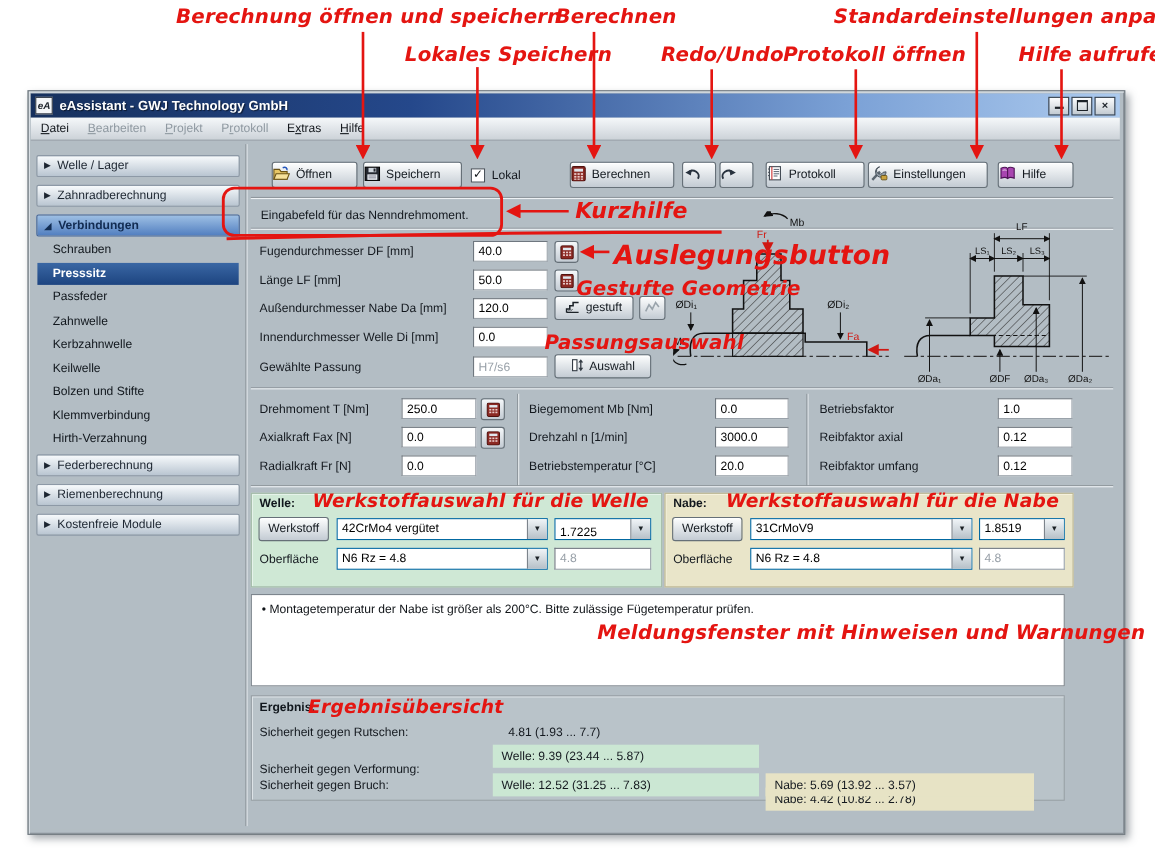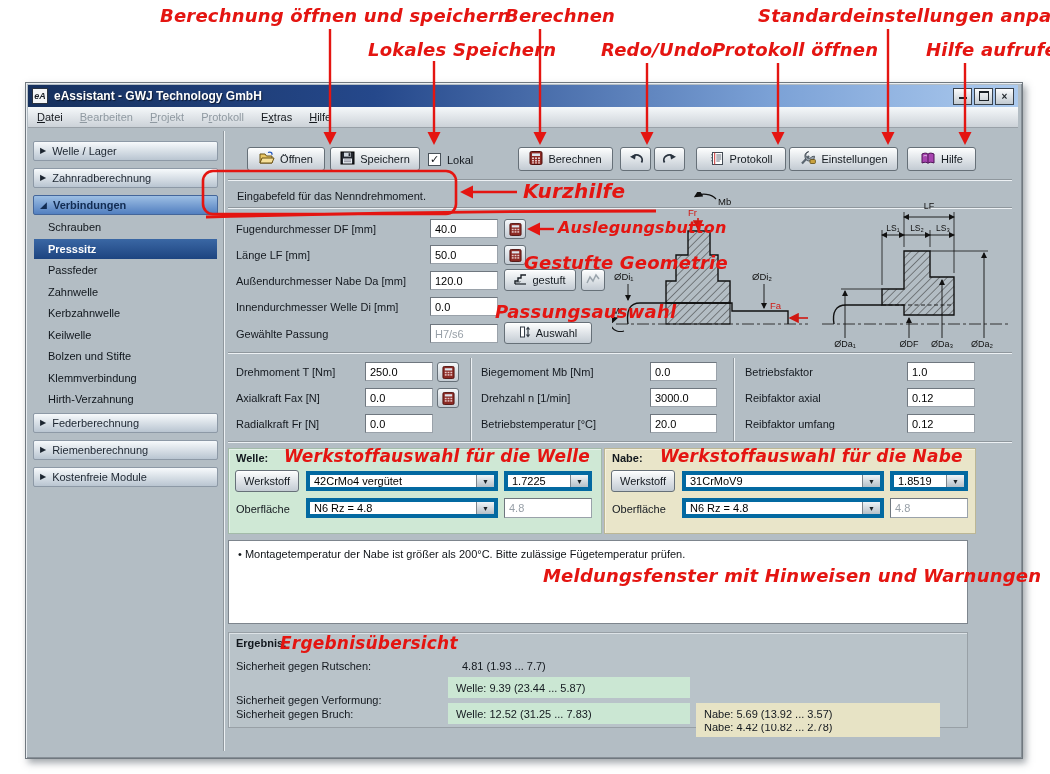--- a/index.html
+++ b/index.html
@@ -41,7 +41,7 @@
   .side-item.selected{background:linear-gradient(#3a67a4,#1d4480);color:#fff;font-weight:bold;}
 
   
-  .tbtn{height:24px;box-sizing:border-box;display:flex;align-items:center;justify-content:center;gap:5px;
+  .tbtn{height:24px;box-sizing:border-box;display:flex;align-items:center;justify-content:flex-start;gap:5px;
        font-size:11px;color:#141a20;background:linear-gradient(#fdfefe,#c3cbd3);
        border:1px solid #667078;border-radius:3px;box-shadow:inset 0 1px 0 #fff;}
   .sbtn{height:22px;box-sizing:border-box;display:flex;align-items:center;justify-content:center;gap:5px;

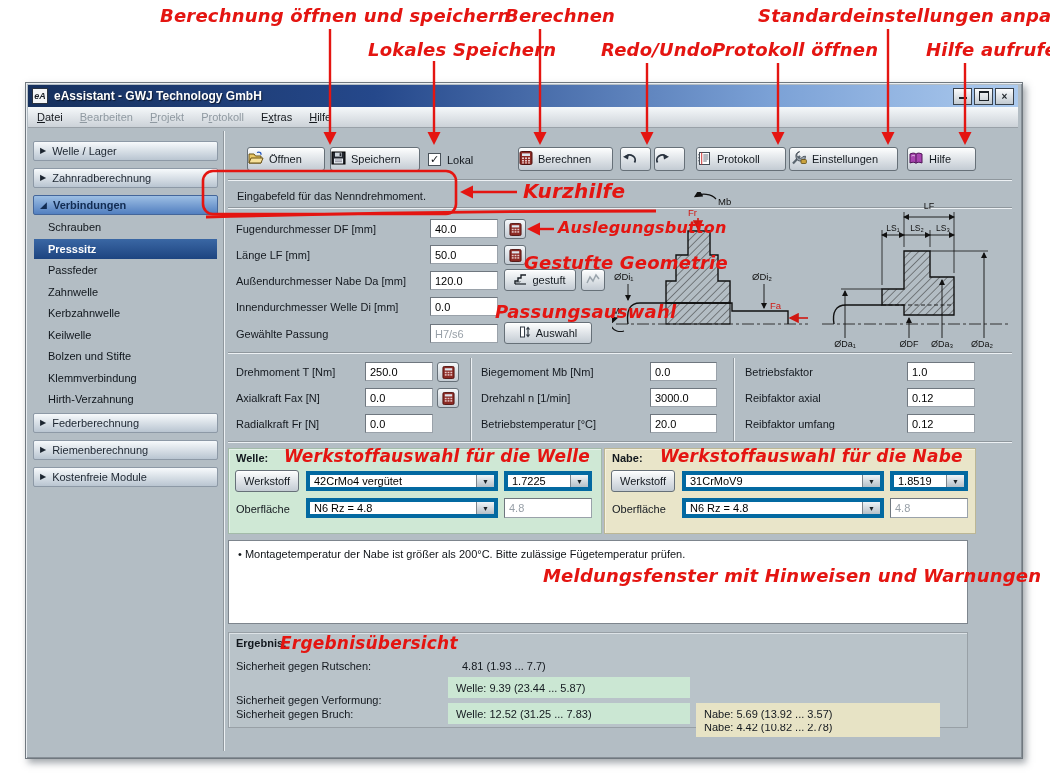--- a/index.html
+++ b/index.html
@@ -512,7 +512,7 @@
   <span class="ann" style="left:758px;top:5px;font-size:18px;">Standardeinstellungen anpassen</span>
   <span class="ann" style="left:926px;top:39px;font-size:18px;">Hilfe aufrufen</span>
   <span class="ann" style="left:523px;top:179px;font-size:20px;">Kurzhilfe</span>
-  <span class="ann" style="left:558px;top:218px;font-size:16px;">Auslegungsbutton</span>
+  <span class="ann" style="left:558px;top:218px;font-size:24px;">Auslegungsbutton</span>
   <span class="ann" style="left:524px;top:252px;font-size:18px;">Gestufte Geometrie</span>
   <span class="ann" style="left:477px;top:301px;font-size:18px;margin-left:18px;">Passungsauswahl</span>
   <span class="ann" style="left:284px;top:446px;font-size:17px;">Werkstoffauswahl für die Welle</span>

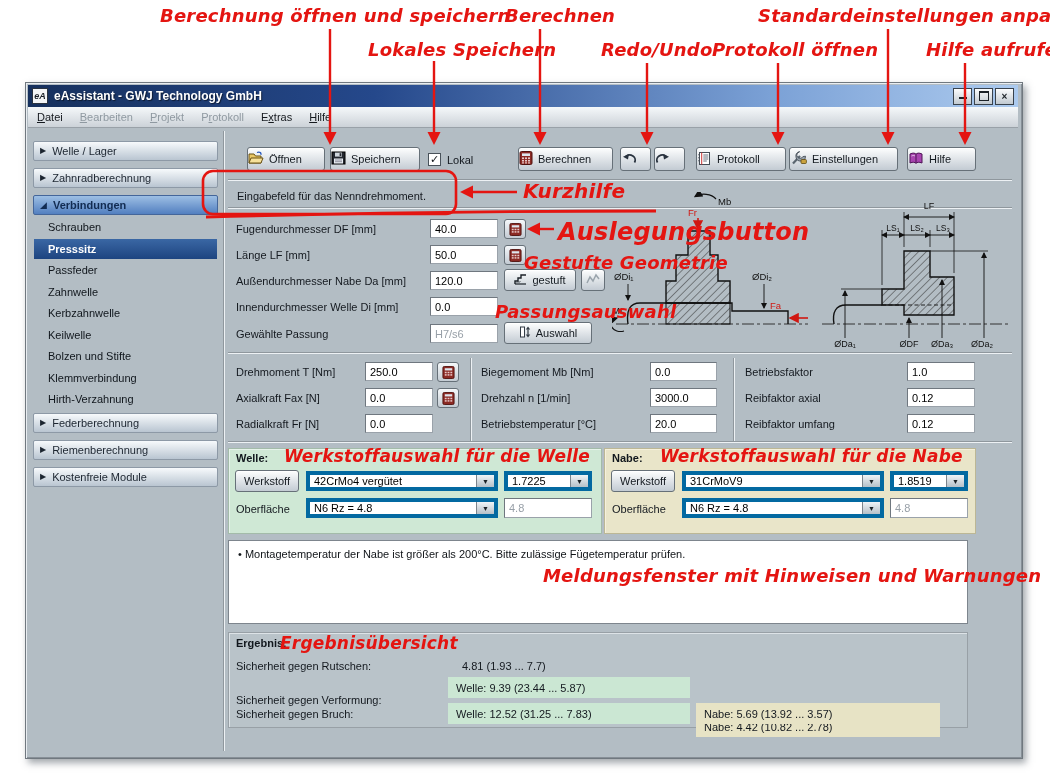--- a/index.html
+++ b/index.html
@@ -54,7 +54,7 @@
        font-size:11px;color:#000;display:flex;align-items:center;padding:0 4px;}
   .field.dis{color:#98a0a8;}
   .lbl{font-size:11px;color:#14191f;display:flex;align-items:center;height:19px;white-space:nowrap;}
-  .combo{height:20px;box-sizing:border-box;background:#fff;border:4px solid #0369a1;display:flex;align-items:center;
+  .combo{height:20px;box-sizing:border-box;background:#fff;border:1px solid #0369a1;display:flex;align-items:center;
        font-size:11px;color:#000;padding-left:4px;justify-content:space-between;}
   .combo .ca{width:17px;height:100%;flex:none;background:linear-gradient(#f0f4f7,#b6c0c8);border-left:1px solid #7c848c;
        display:flex;align-items:center;justify-content:center;}

